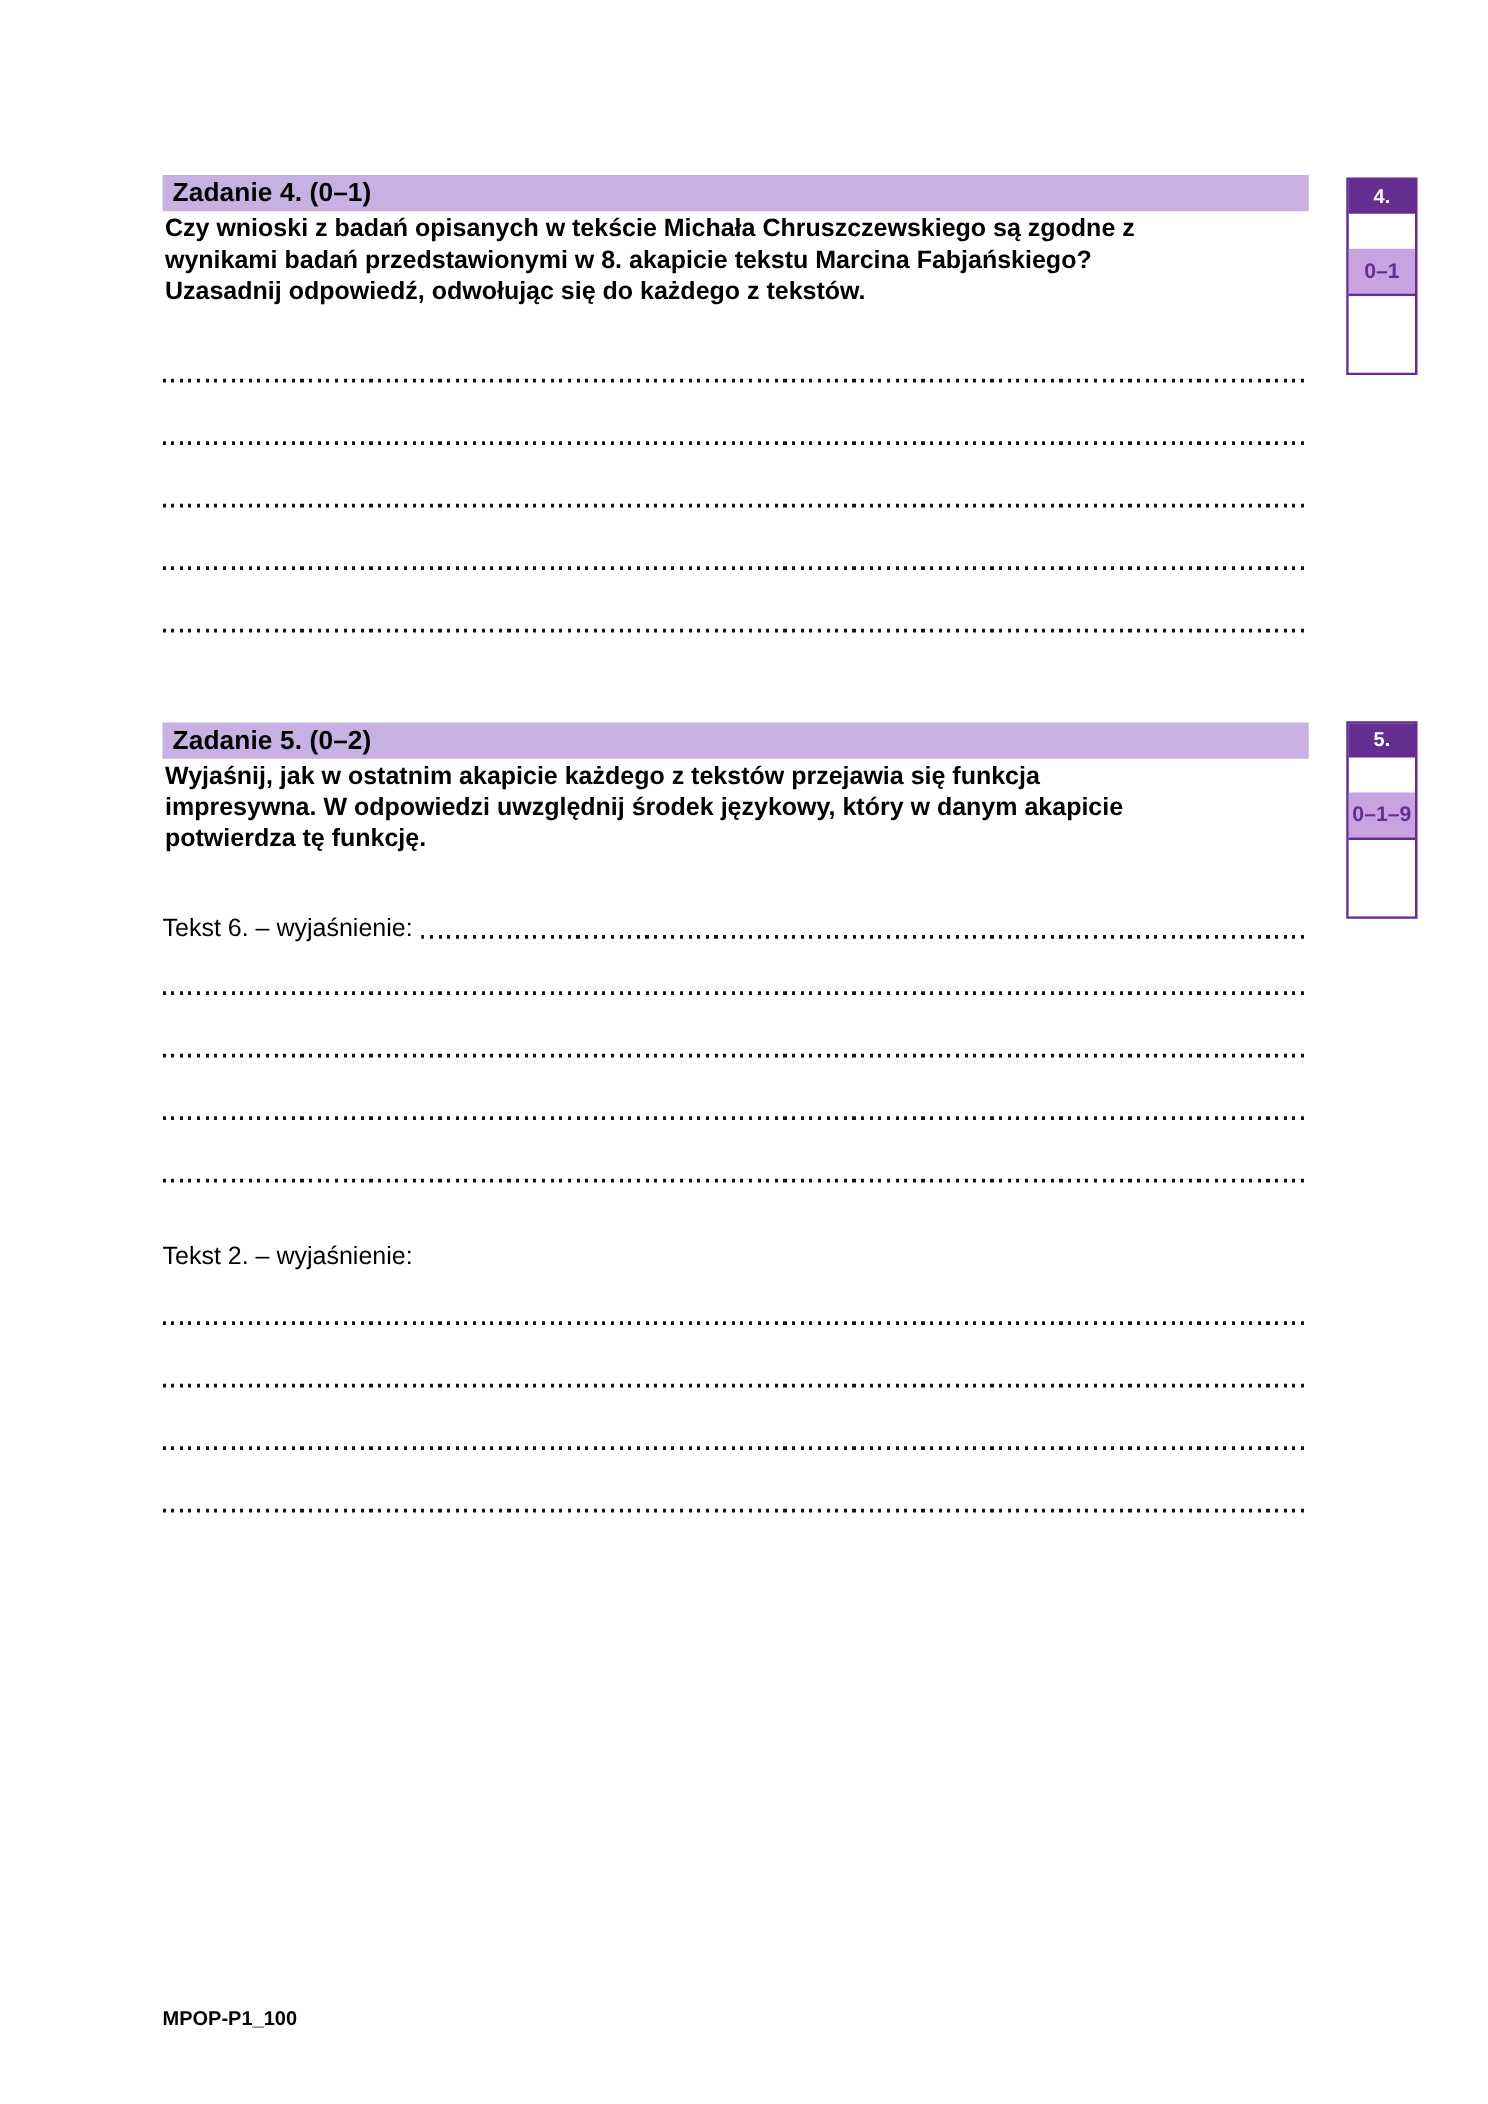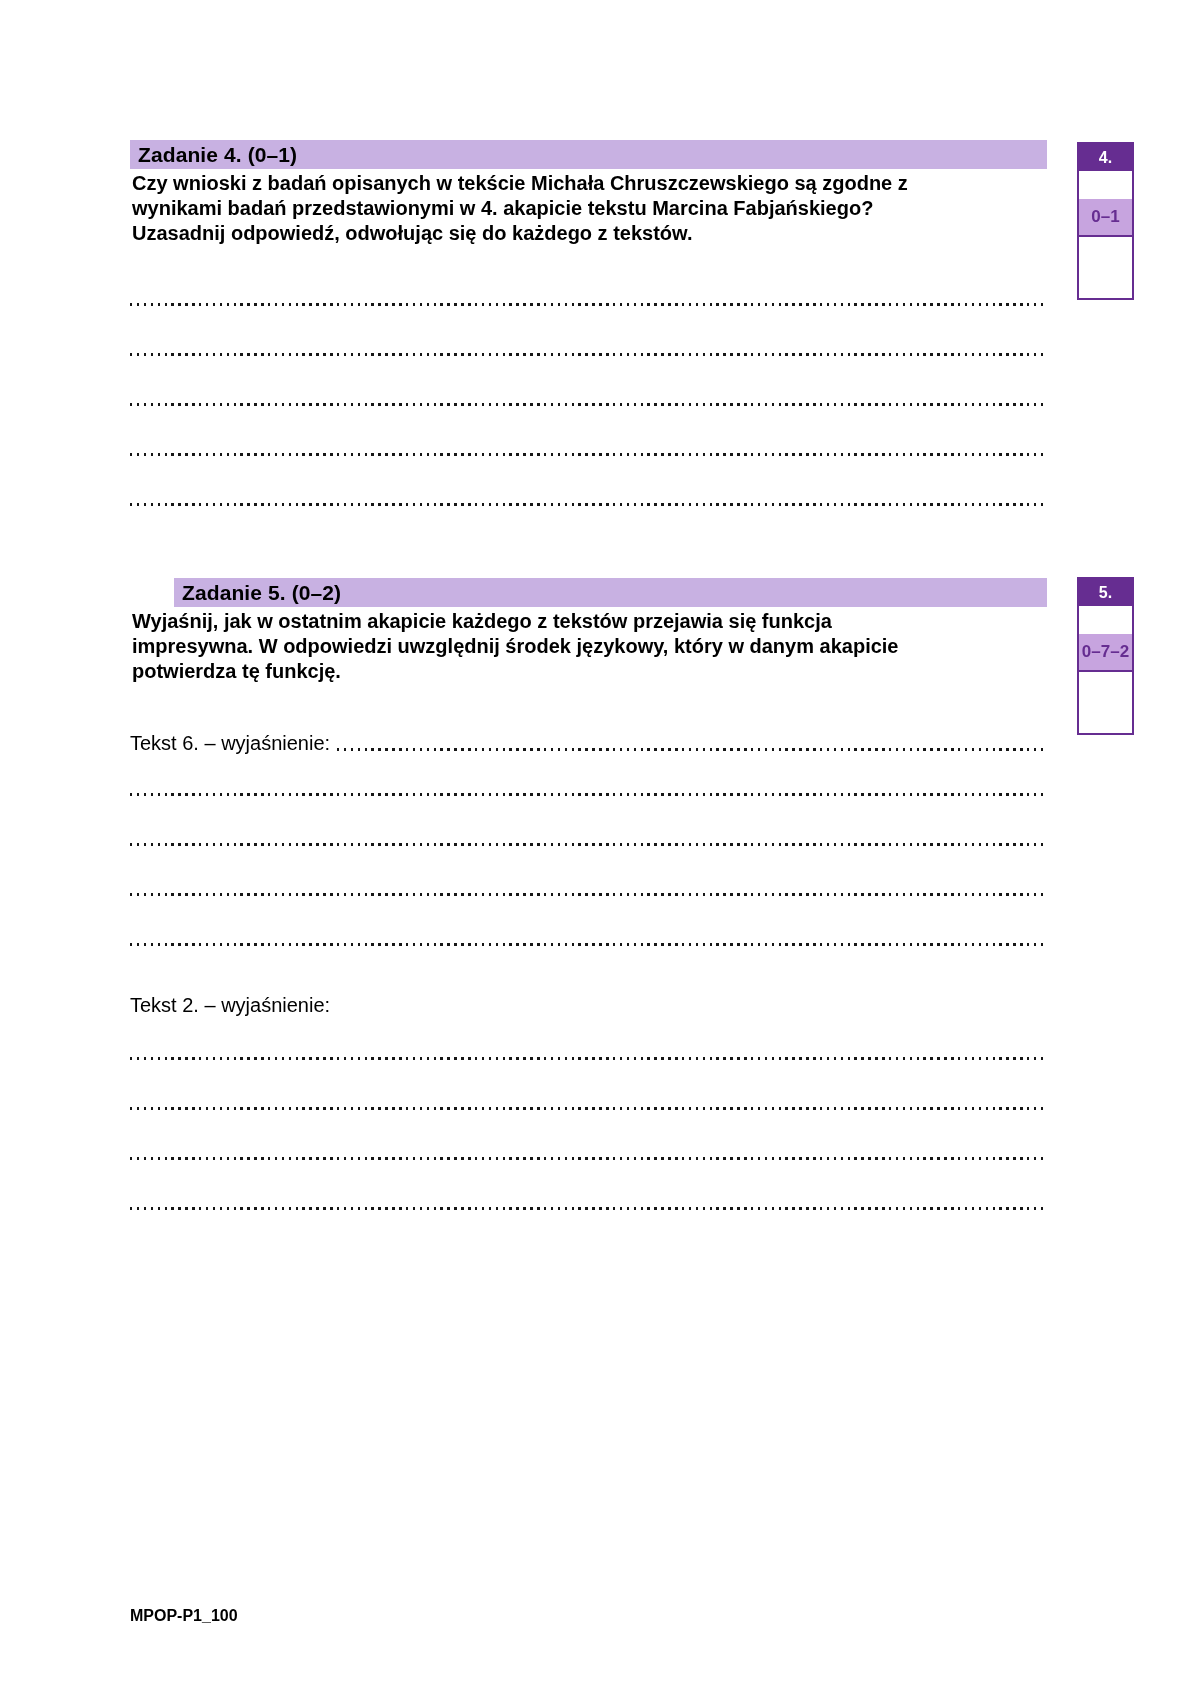--- a/index.html
+++ b/index.html
@@ -142,7 +142,7 @@
       <header class="task-bar">
         <span>Zadanie 4. (0–1)</span>
       </header>
-      <p class="task-body">Czy wnioski z badań opisanych w tekście Michała Chruszczewskiego są zgodne z wynikami badań przedstawionymi w 4. akapicie tekstu Marcina Fabjańskiego? Uzasadnij odpowiedź, odwołując się do każdego z tekstów.</p>
+      <p class="task-body">Czy wnioski z badań opisanych w tekście Michała Chruszczewskiego są zgodne z wynikami badań przedstawionymi w 8. akapicie tekstu Marcina Fabjańskiego? Uzasadnij odpowiedź, odwołując się do każdego z tekstów.</p>
       <div class="answers">
         <div class="ans-line"></div>
         <div class="ans-line"></div>

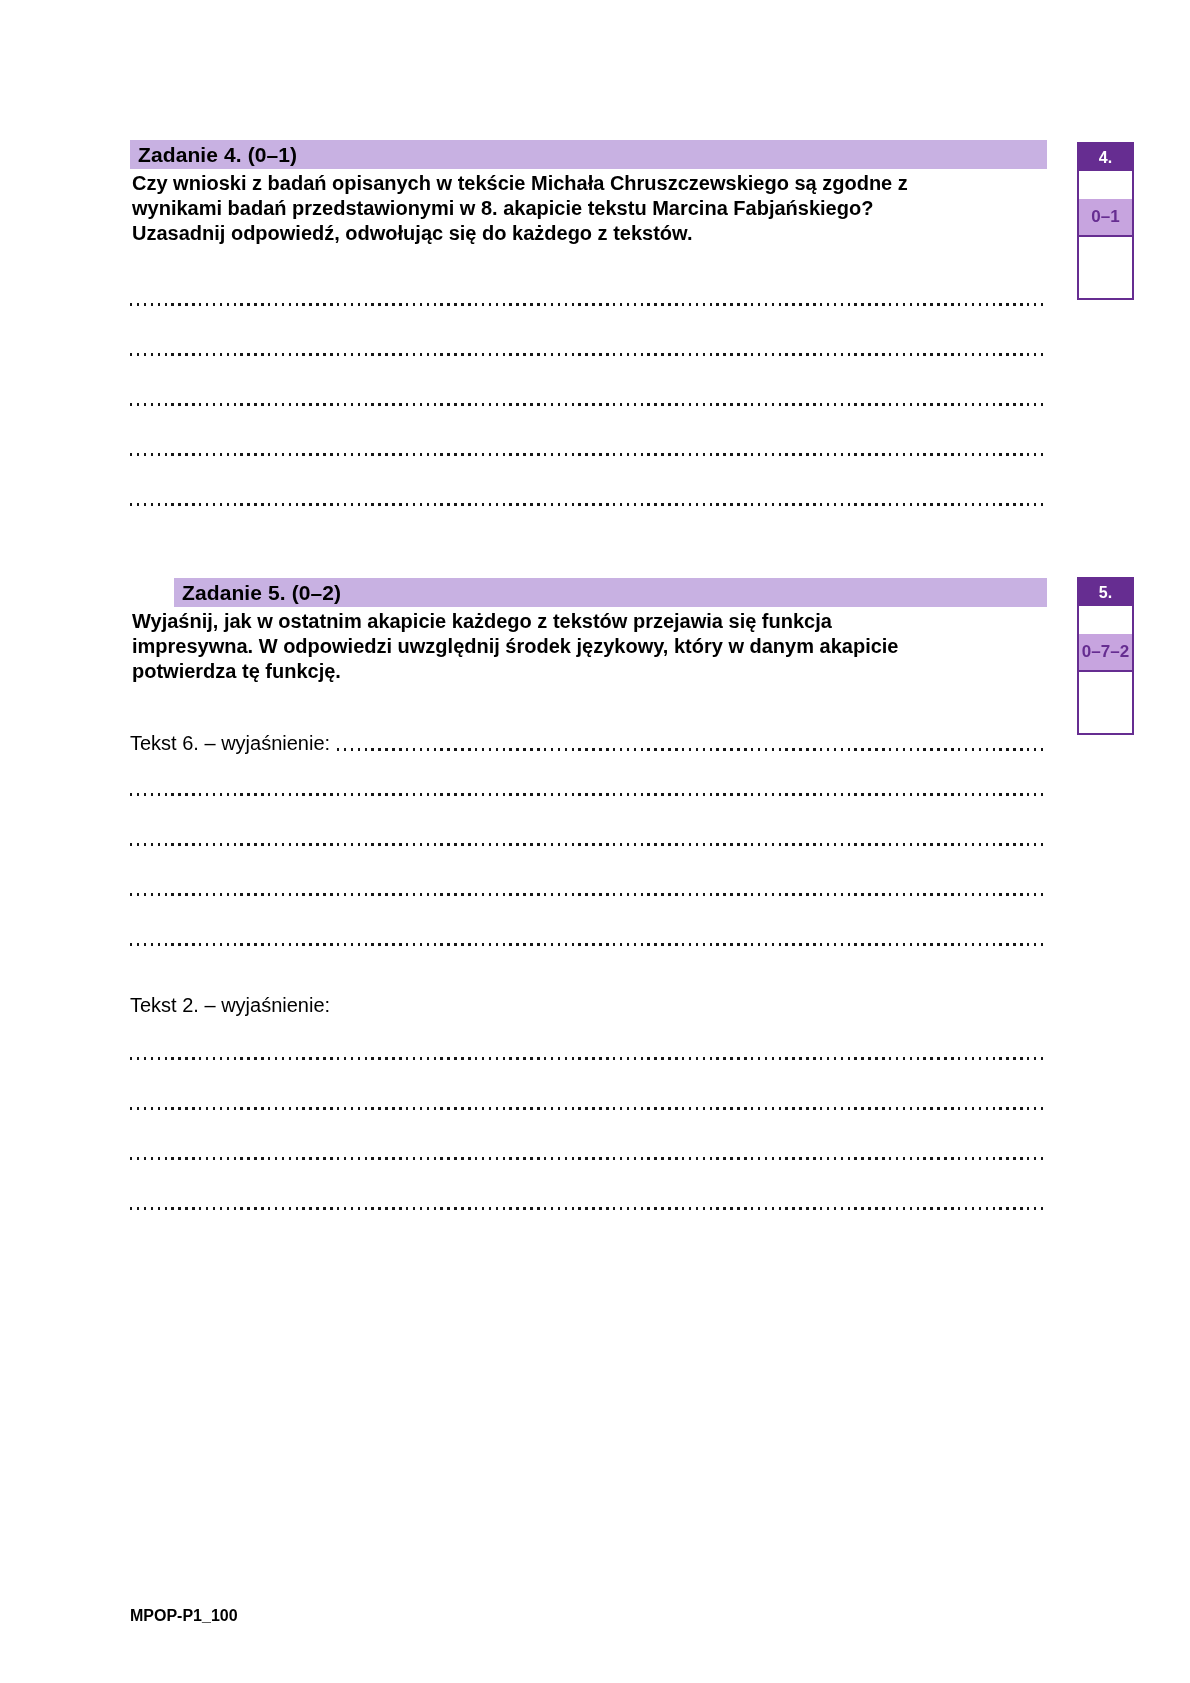--- a/index.html
+++ b/index.html
@@ -42,7 +42,7 @@
     font-size: 20px;
     line-height: 25px;
   }
-  .bar5 { margin-top: 70px; margin-left: 44px; }
+  .bar5 { margin-top: 70px; }
 
   
   .answers { margin-top: 12px; }

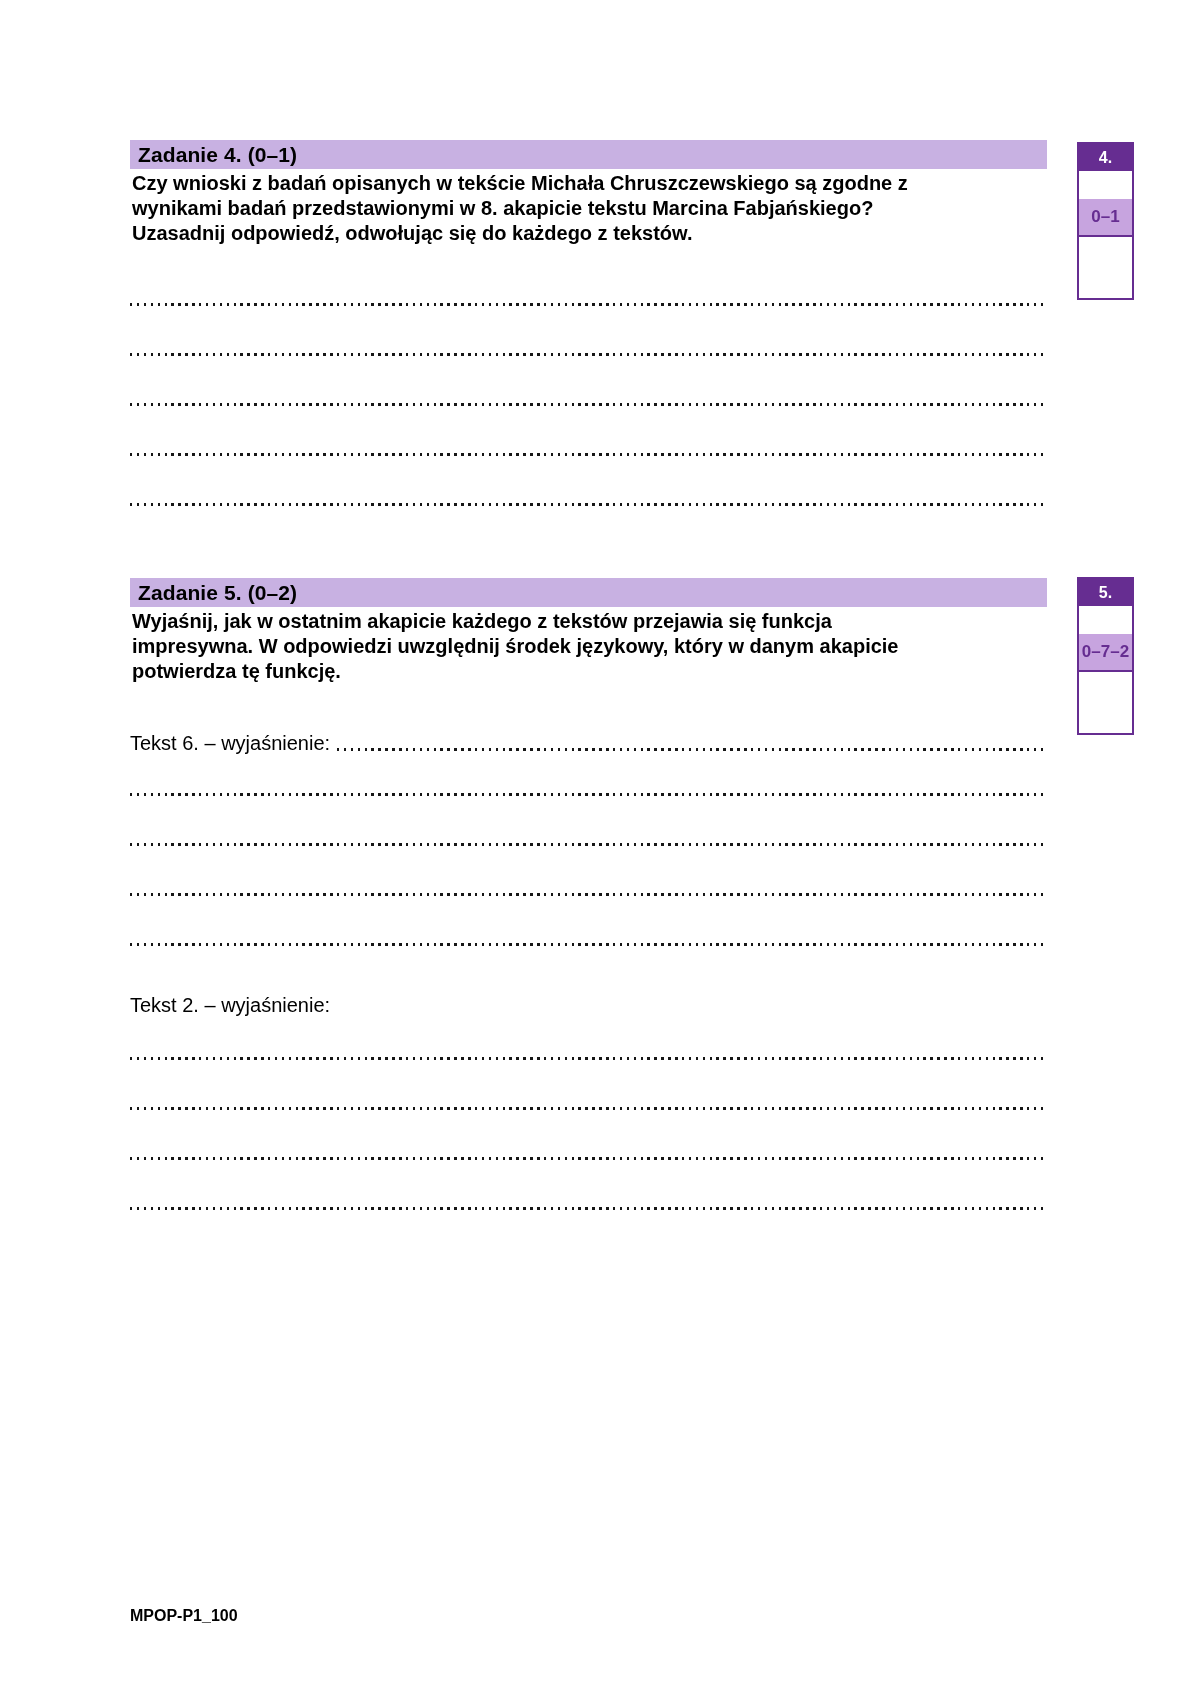--- a/index.html
+++ b/index.html
@@ -191,7 +191,7 @@
 
   <aside class="score-box sb5">
     <div class="sb-head">5.</div>
-    <div class="sb-range">0–7–2</div>
+    <div class="sb-range">0–1–9</div>
     <div class="sb-empty"></div>
   </aside>
 

